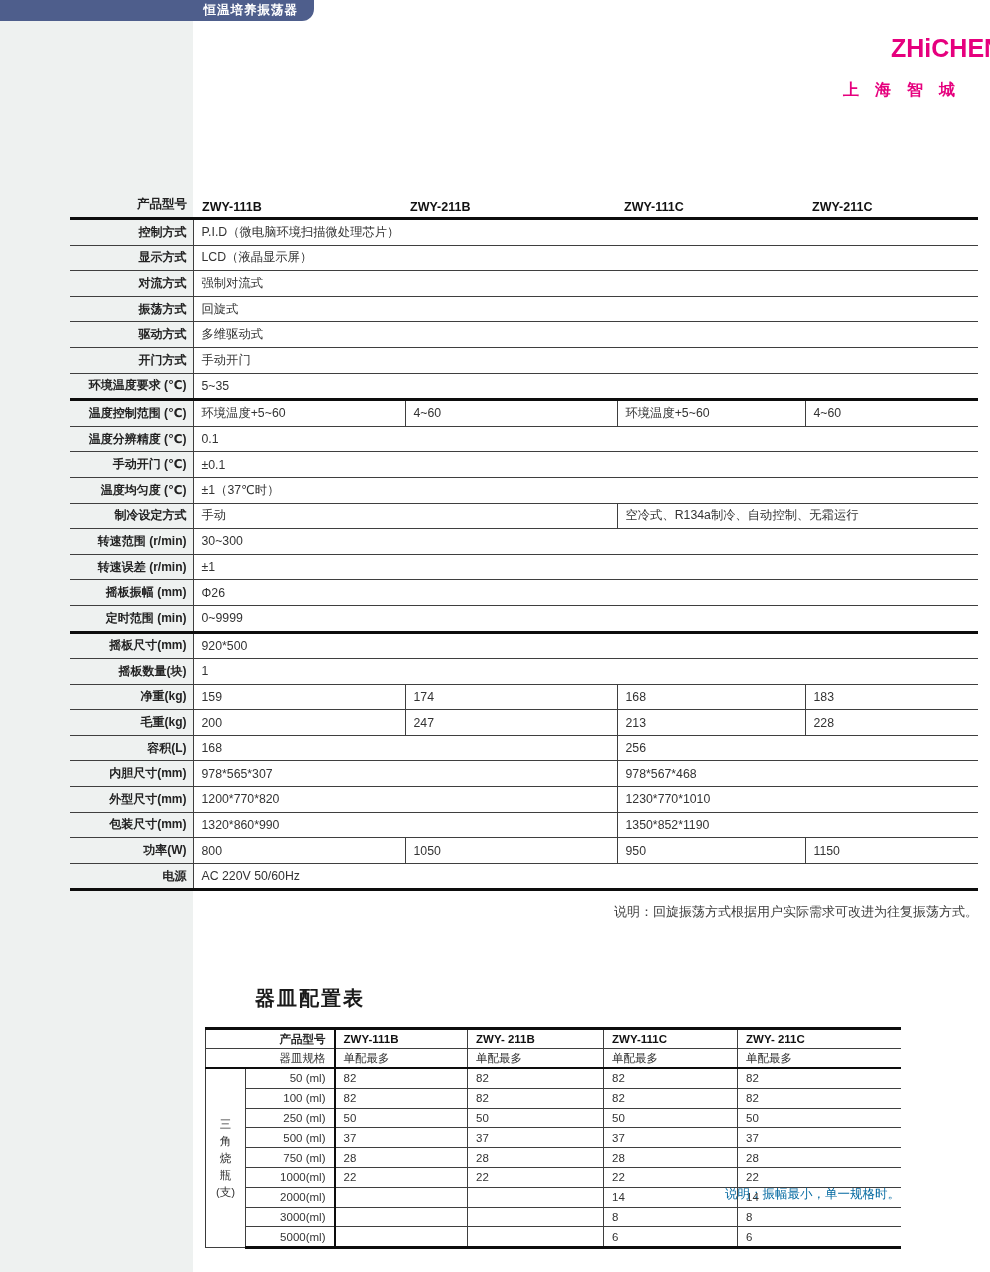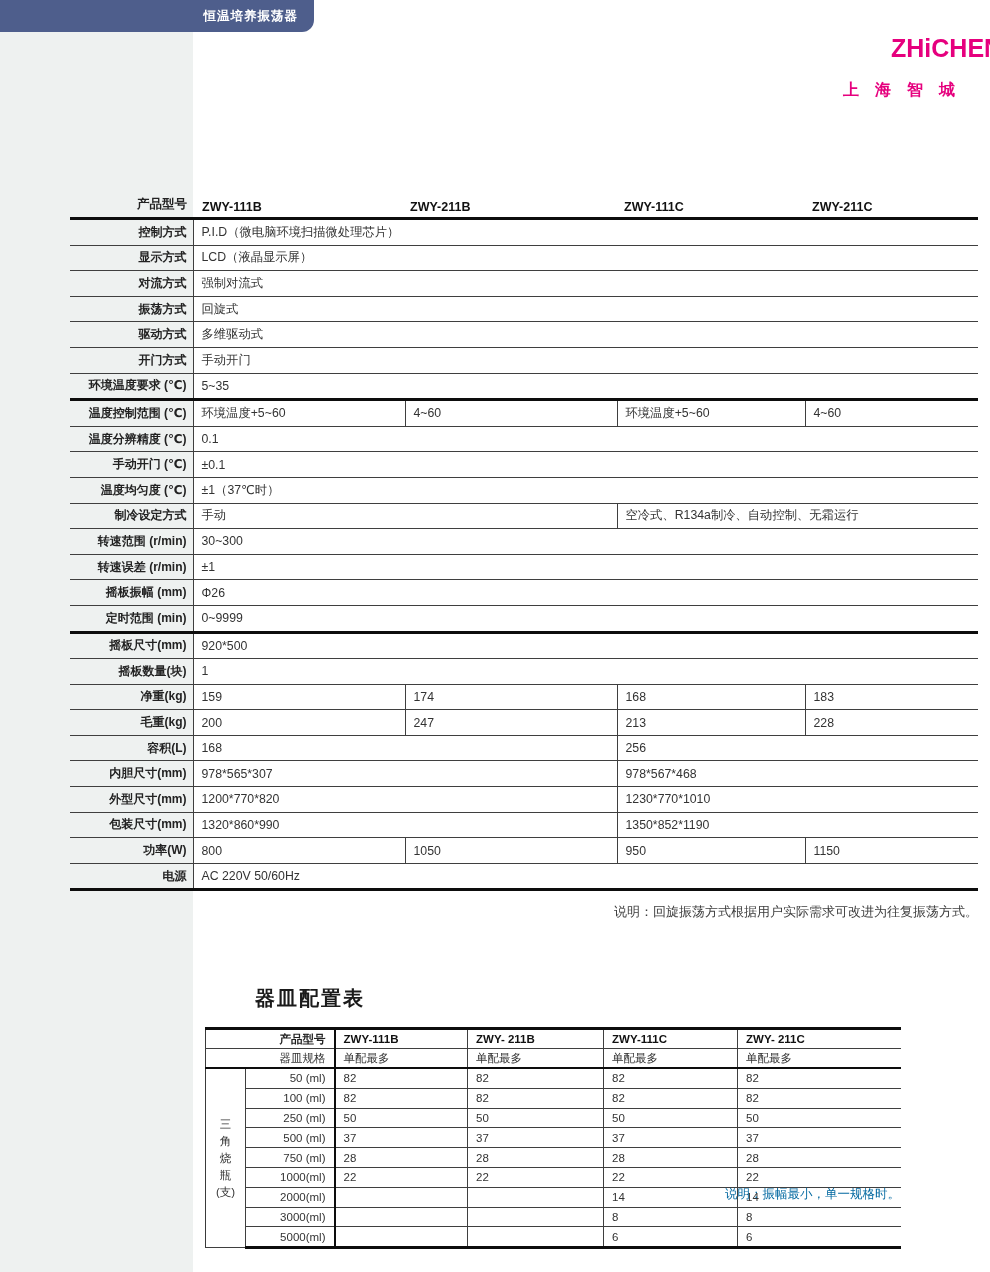--- a/index.html
+++ b/index.html
@@ -10,7 +10,7 @@
   }
   .left-panel{position:absolute;left:0;top:0;width:193px;height:1272px;background:#eef1f0;}
   .top-banner{
-    position:absolute;left:0;top:0;width:314px;height:32px;background:#4e5e8c;
+    position:absolute;left:0;top:0;width:314px;height:21px;background:#4e5e8c;
     border-bottom-right-radius:12px;display:flex;align-items:center;justify-content:flex-end;
     padding-right:16px;box-sizing:border-box;z-index:3;
   }

